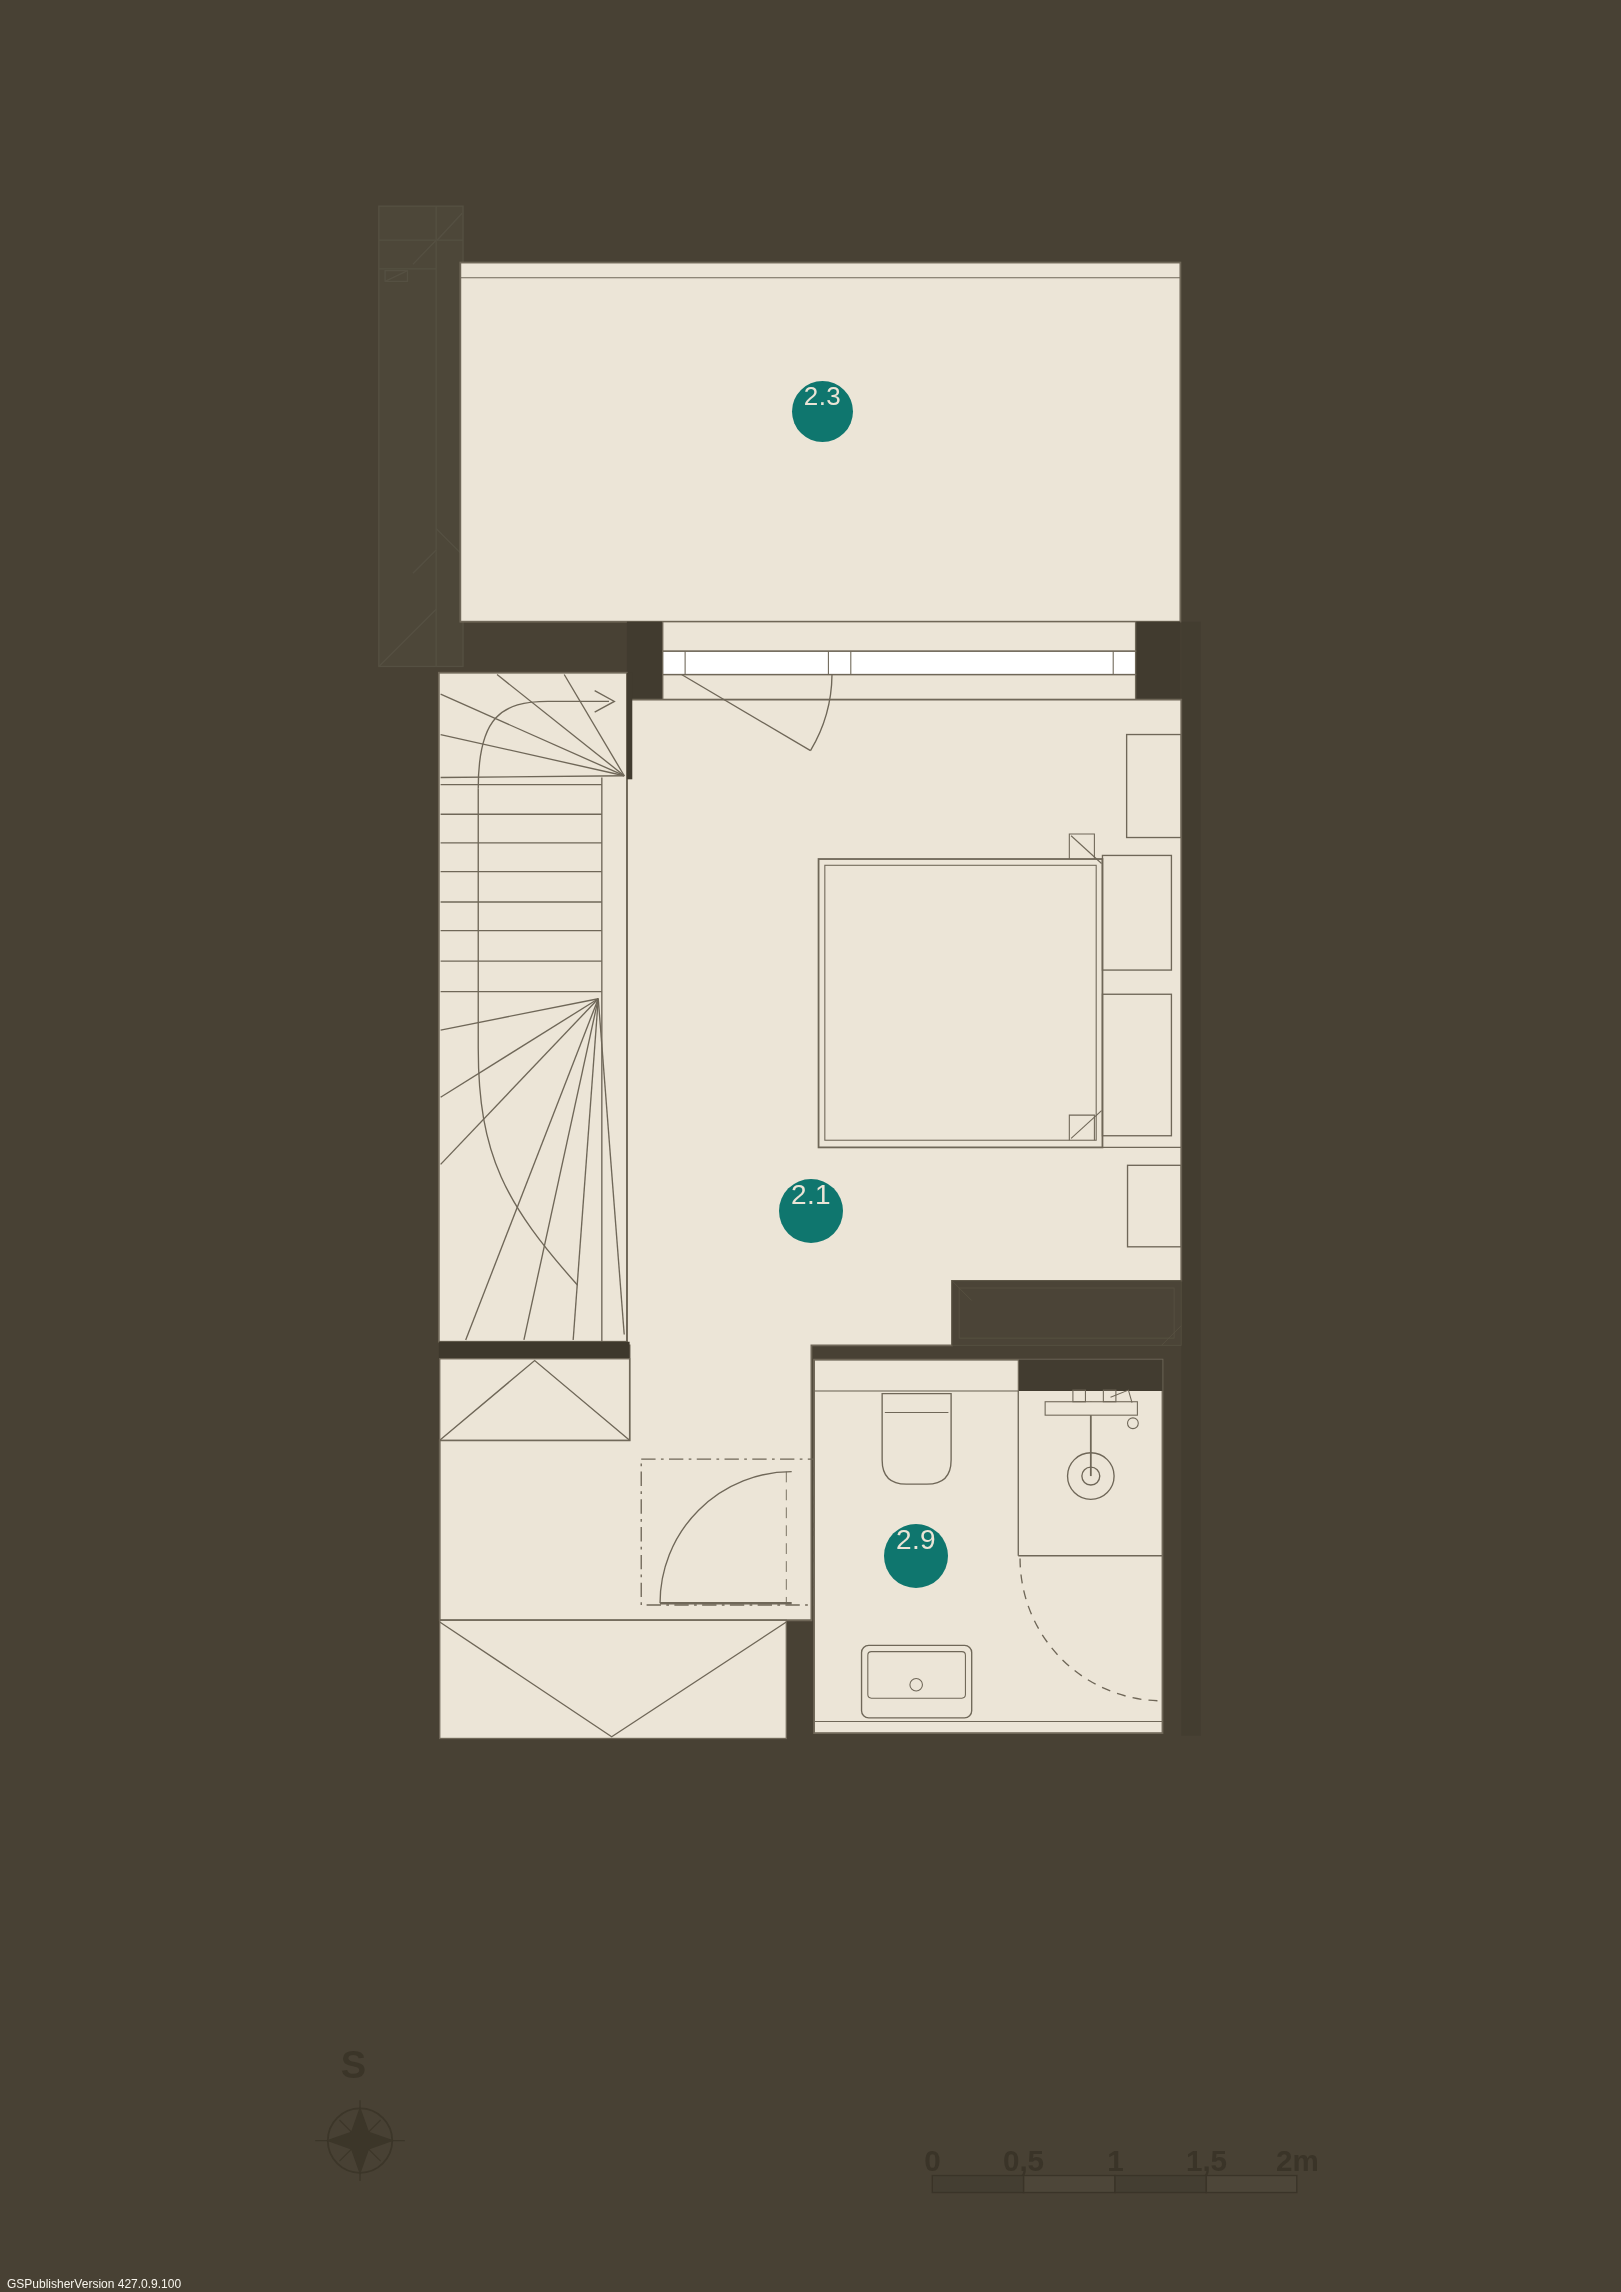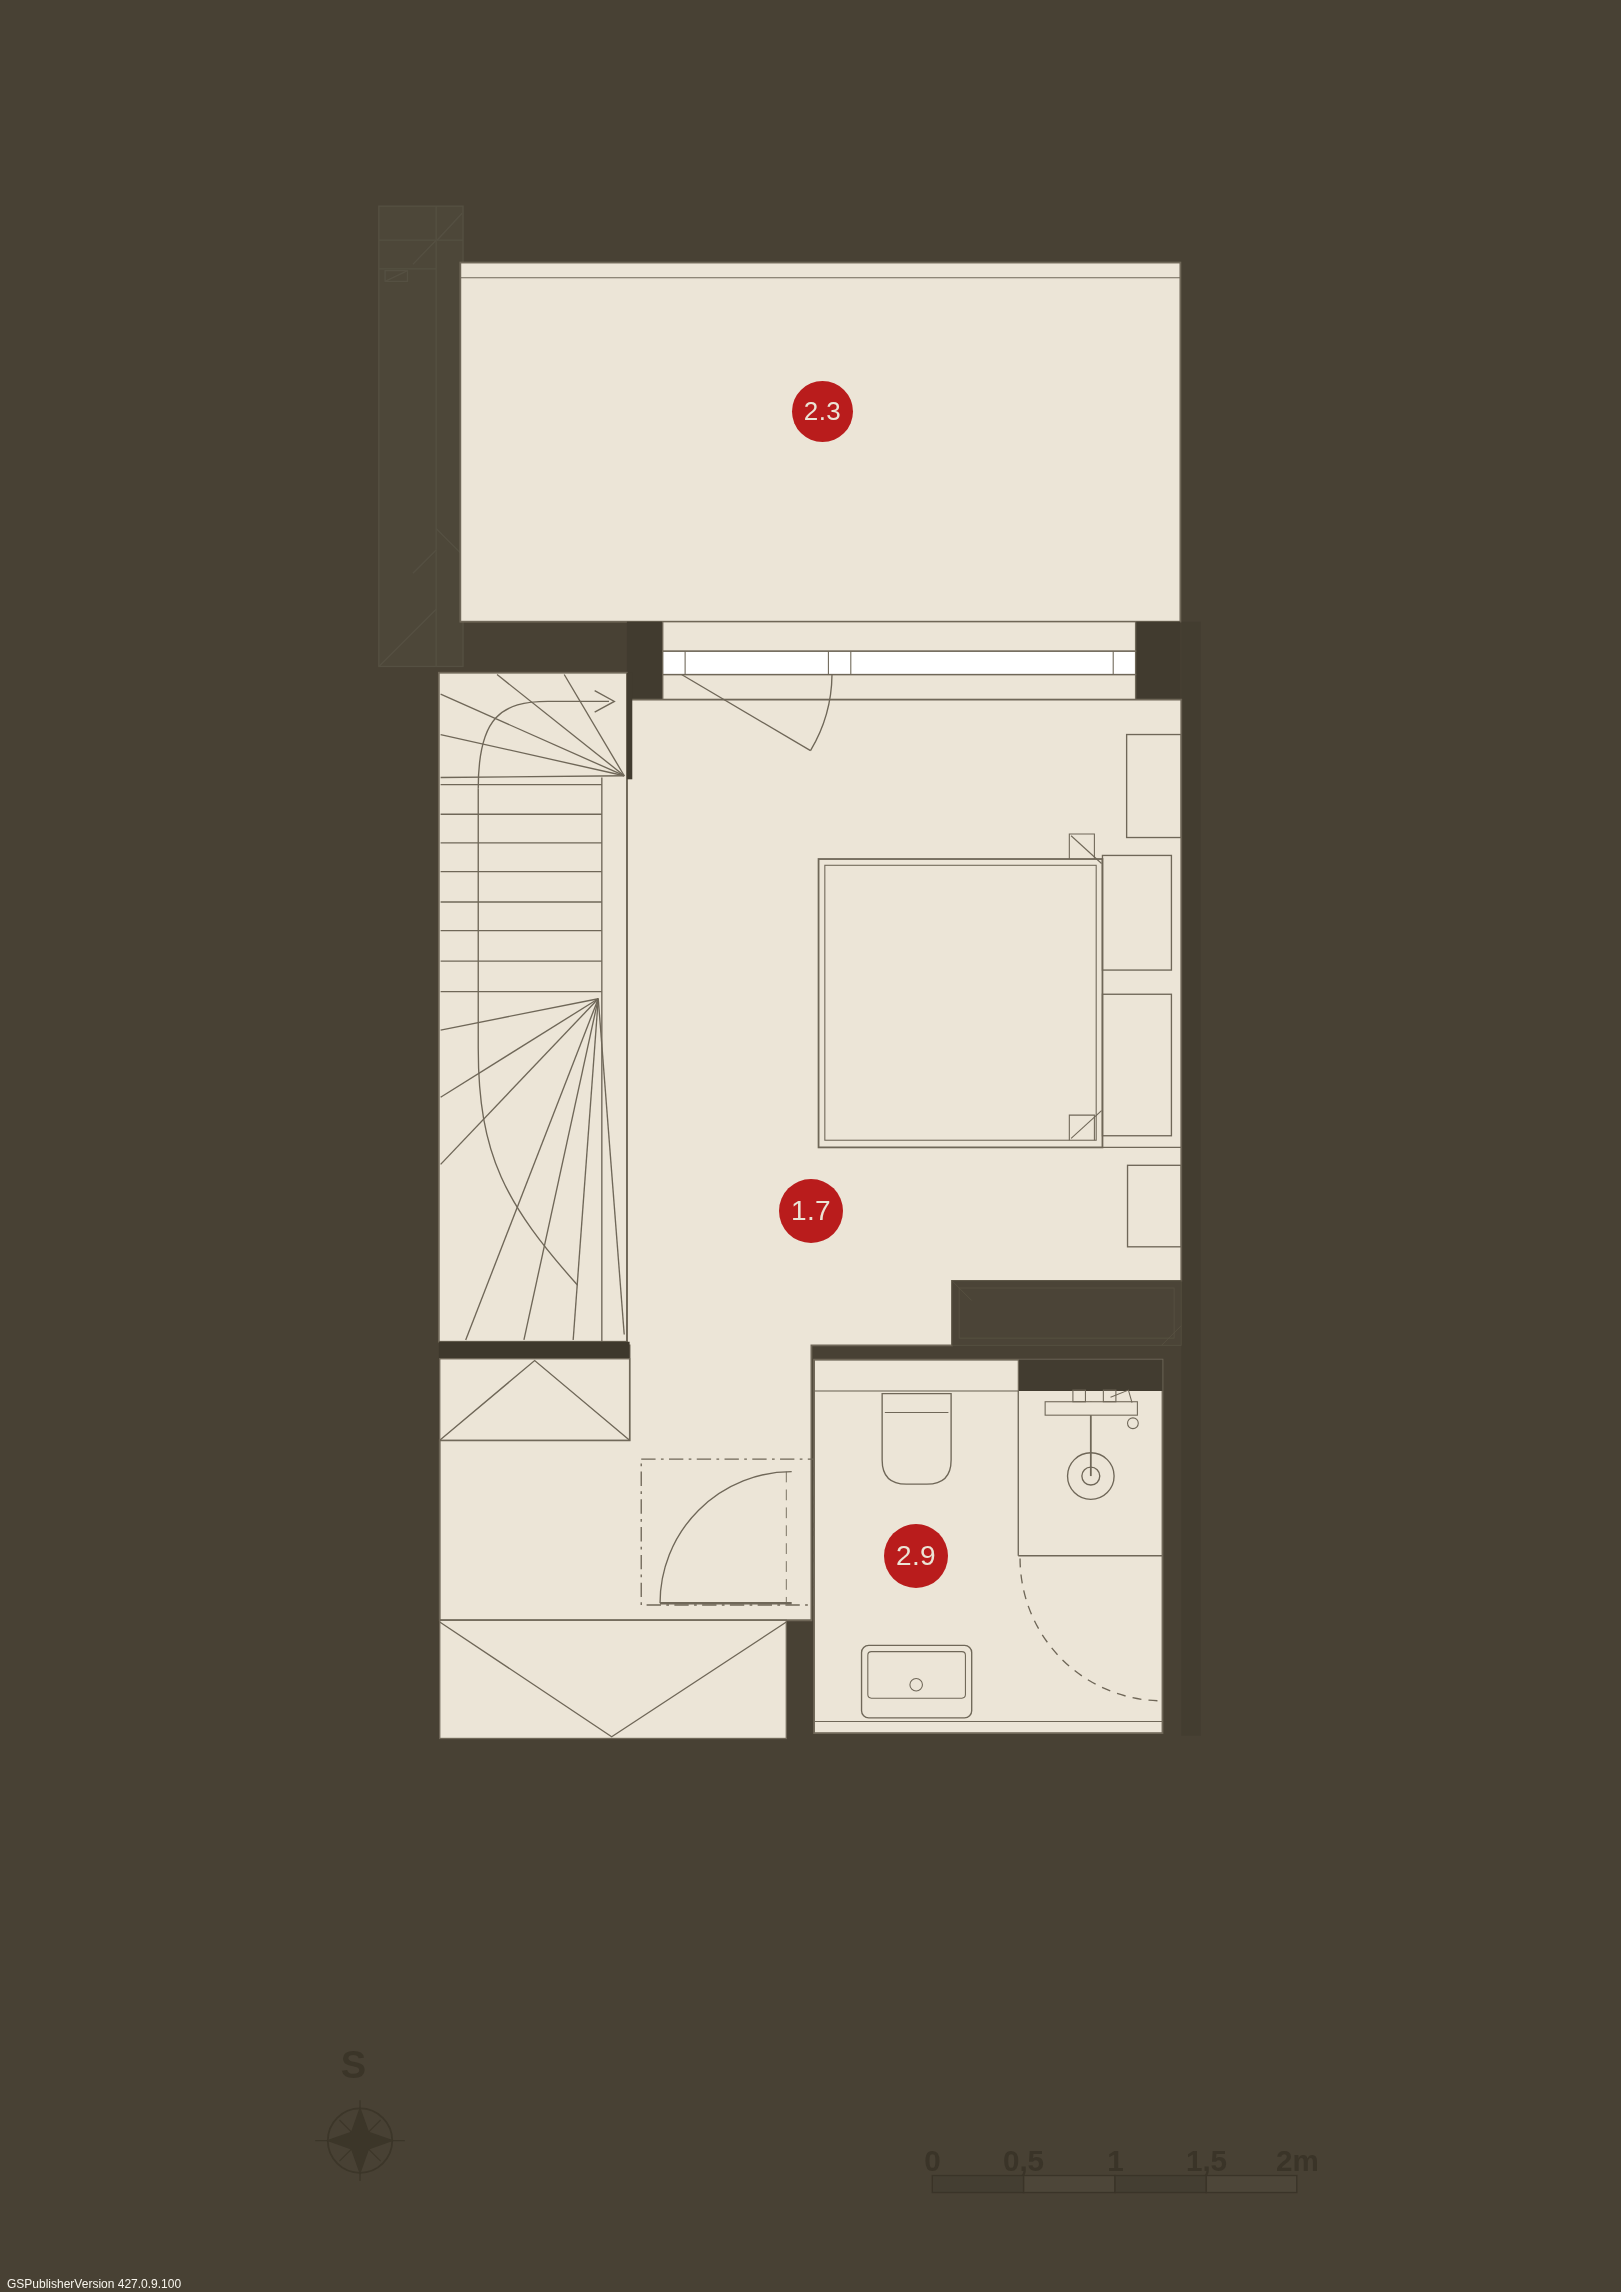--- a/index.html
+++ b/index.html
@@ -13,8 +13,8 @@
   svg.plan{position:absolute;left:0;top:0;}
   .room-badge{
     position:absolute;border-radius:50%;
-    background:#b91c1c;color:#ebe4d6;
-    display:flex;align-items:center;justify-content:center;
+    background:#0f766e;color:#ebe4d6;
+    display:flex;align-items:flex-start;justify-content:center;
     font-size:28px;letter-spacing:0.4px;
   }
   .badge-23{left:792px;top:381px;width:61px;height:61px;font-size:26px;}

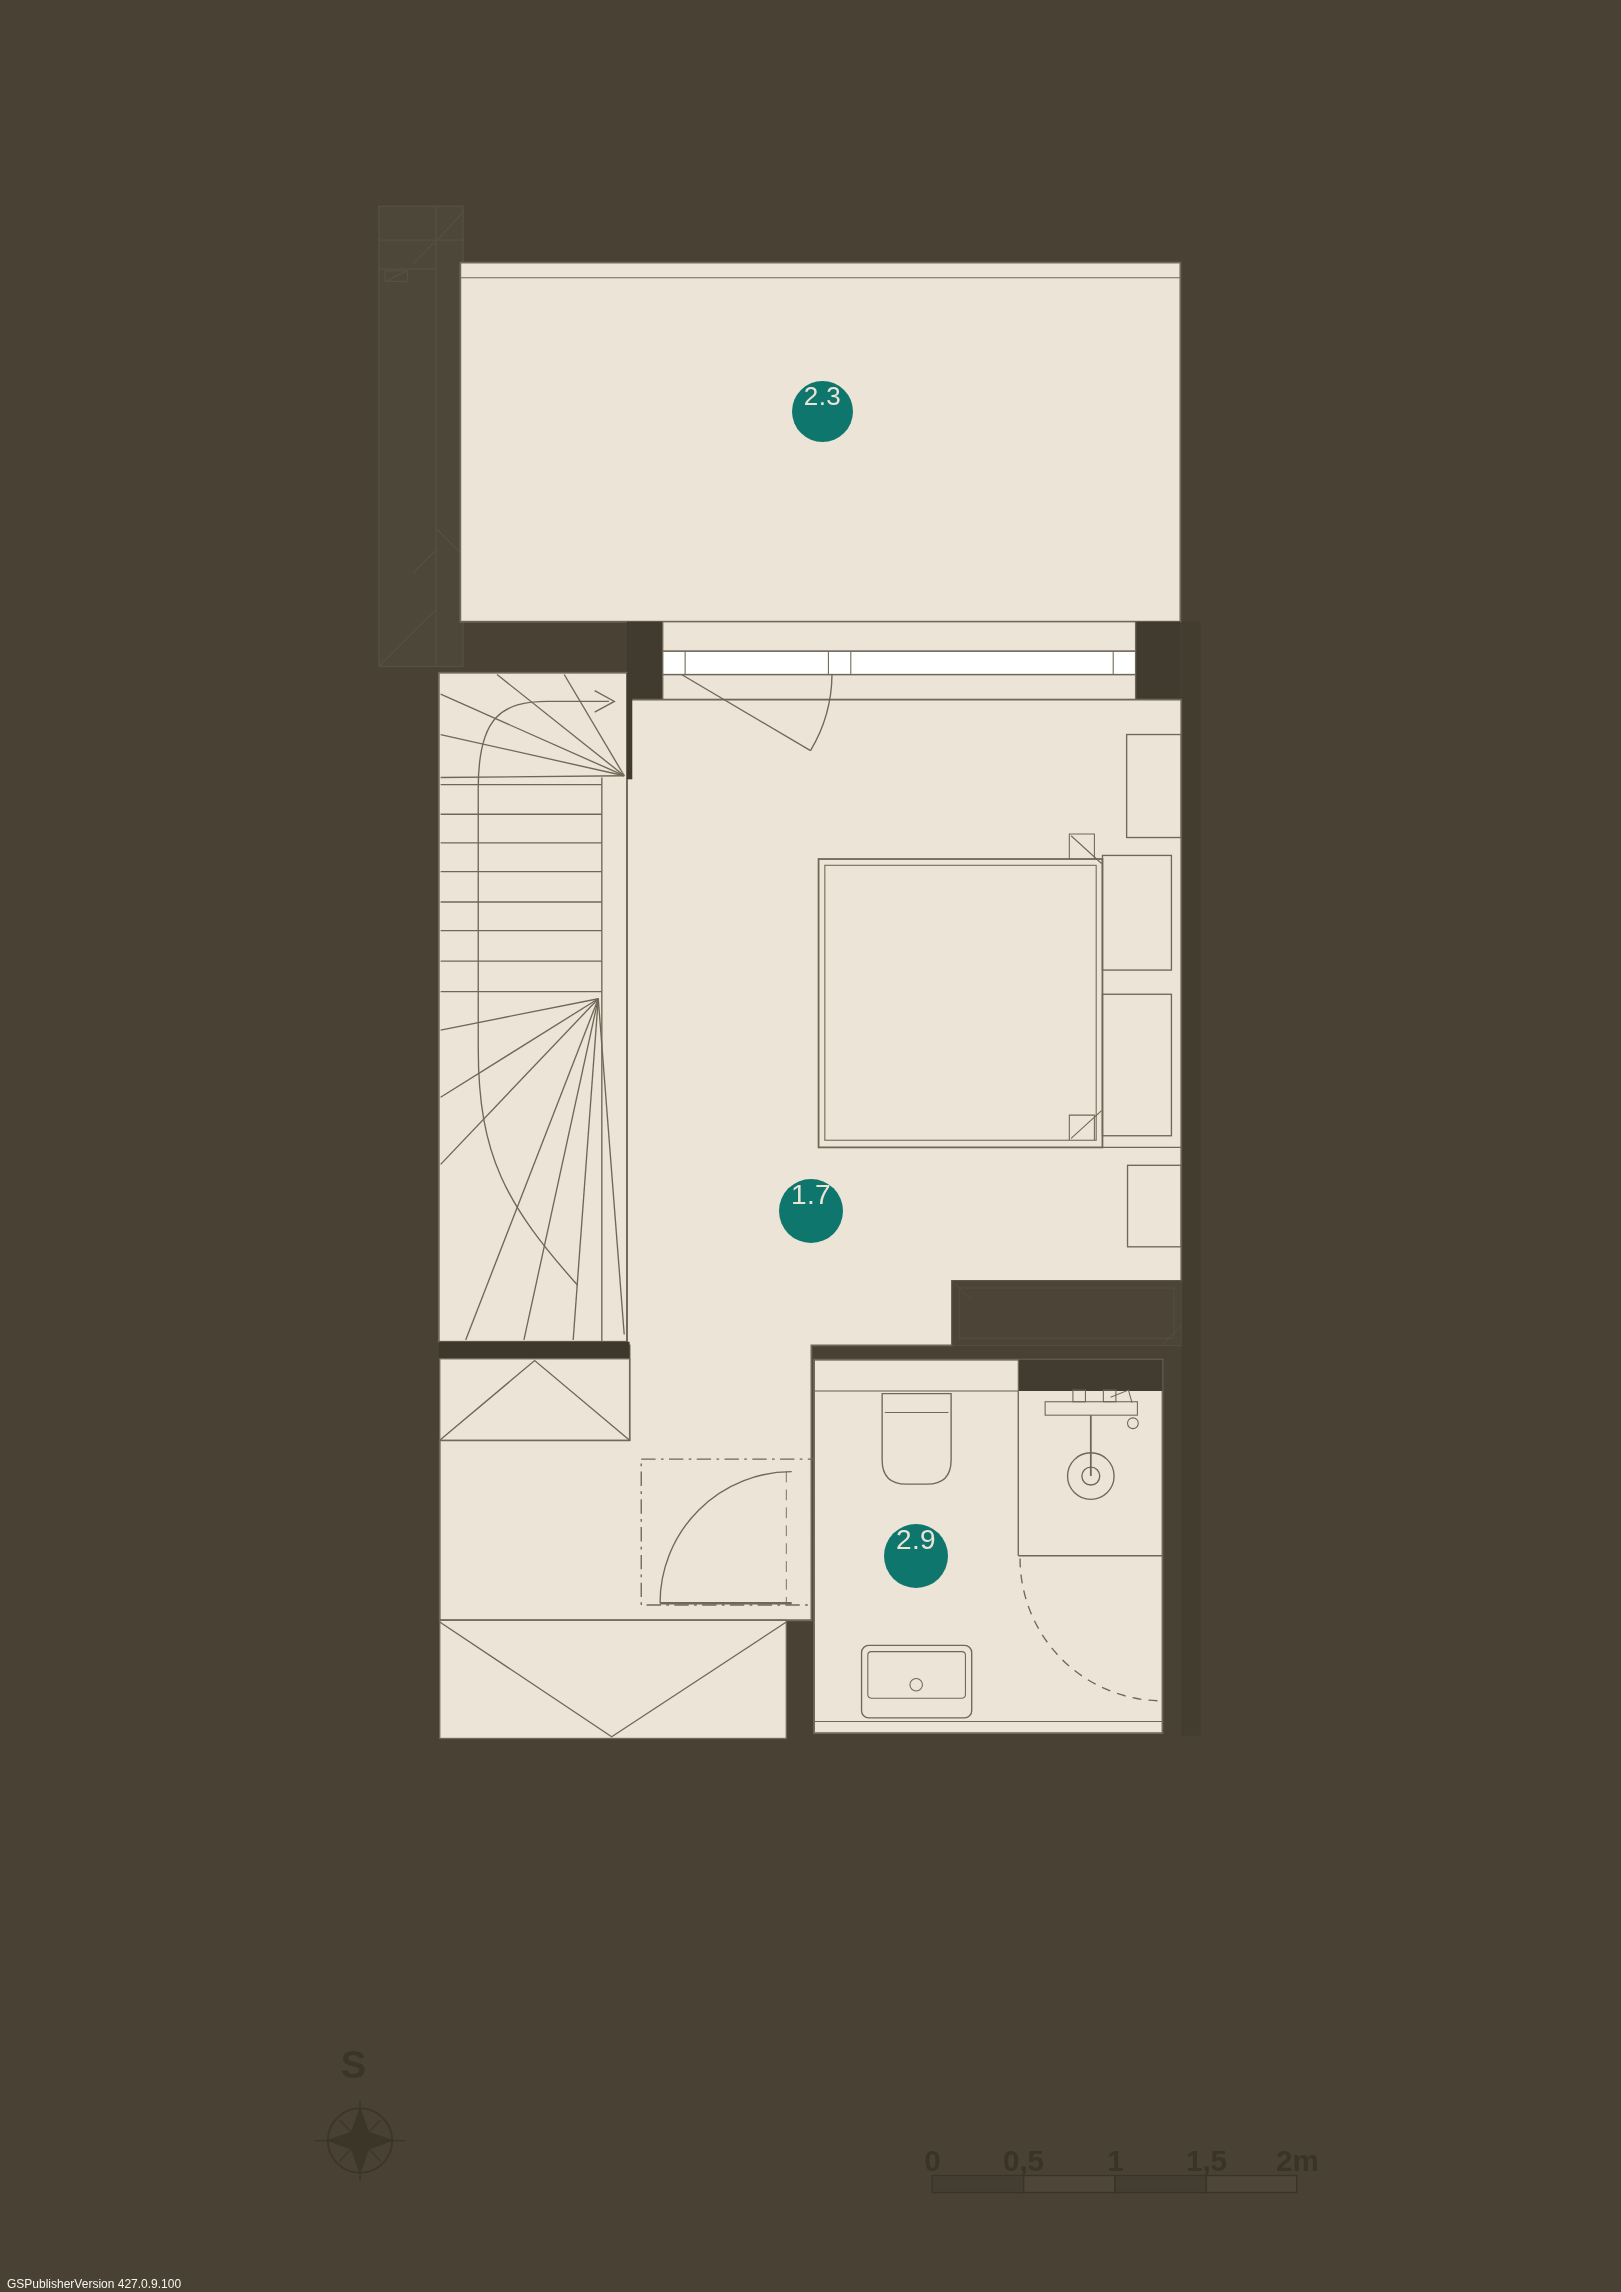--- a/index.html
+++ b/index.html
@@ -215,7 +215,7 @@
   <span>2.3</span>
 </div>
 <div class="room-badge badge-21">
-  <span>1.7</span>
+  <span>2.1</span>
 </div>
 <div class="room-badge badge-22">
   <span>2.9</span>

